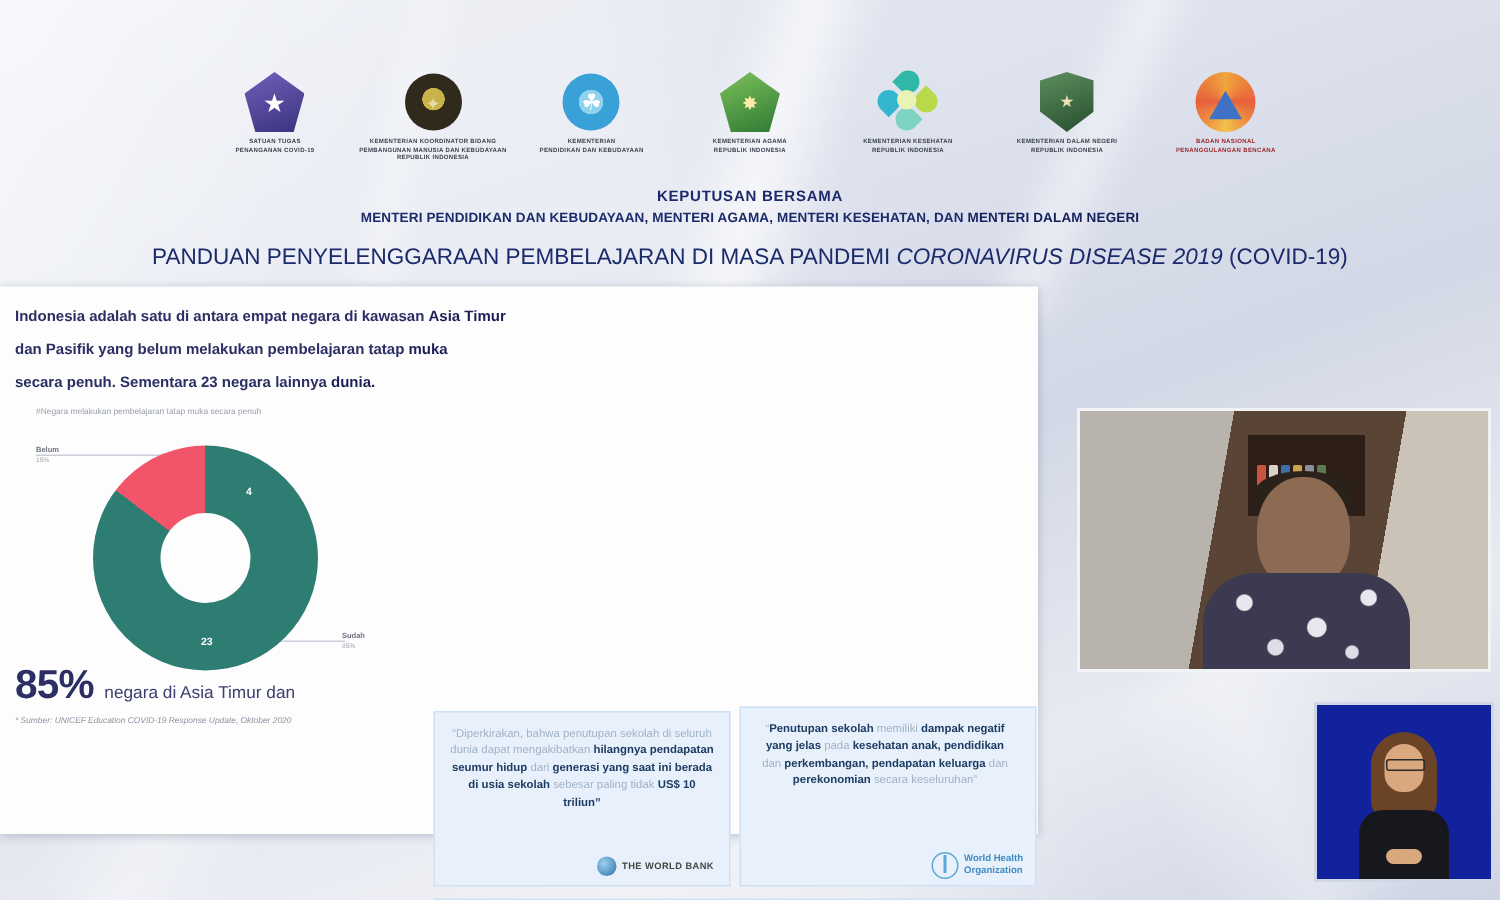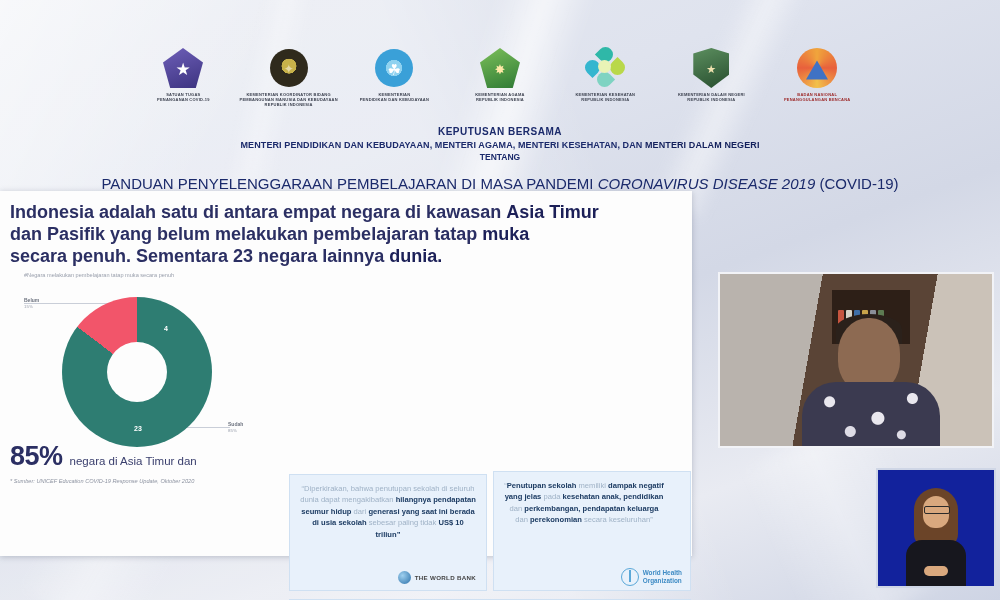--- a/index.html
+++ b/index.html
@@ -216,7 +216,6 @@
   <div id="header-title">
     <div id="kep">KEPUTUSAN BERSAMA</div>
     <div id="ministers"><span>MENTERI PENDIDIKAN DAN KEBUDAYAAN, MENTERI AGAMA, MENTERI KESEHATAN, DAN </span><span class="hl">MENTERI DALAM NEGERI</span></div>
-    <div id="tentang">TENTANG</div>
     <div id="guideline"><span>PANDUAN PENYELENGGARAAN PEMBELAJARAN DI MASA PANDEMI </span><span class="ital">CORONAVIRUS DISEASE 2019</span><span> (COVID-19)</span></div>
   </div>
 

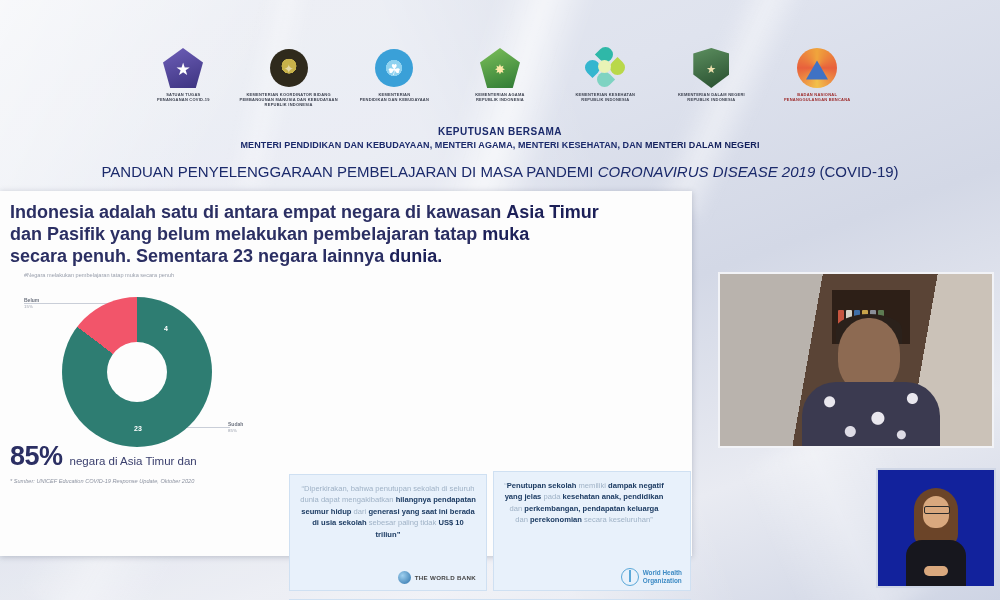--- a/index.html
+++ b/index.html
@@ -64,7 +64,7 @@
   #card{position:absolute;left:0;top:191px;width:692px;height:365px;background:#fdfdfd;
      box-shadow:0 1px 6px rgba(40,50,80,.25);}
   #headline{position:absolute;left:10px;top:10px;width:660px;
-     font-size:18px;line-height:22px;color:#2b2f63;font-weight:600;}
+     font-size:10px;line-height:22px;color:#2b2f63;font-weight:600;}
   #headline b{font-weight:bold;color:#1c2058;}
 
   

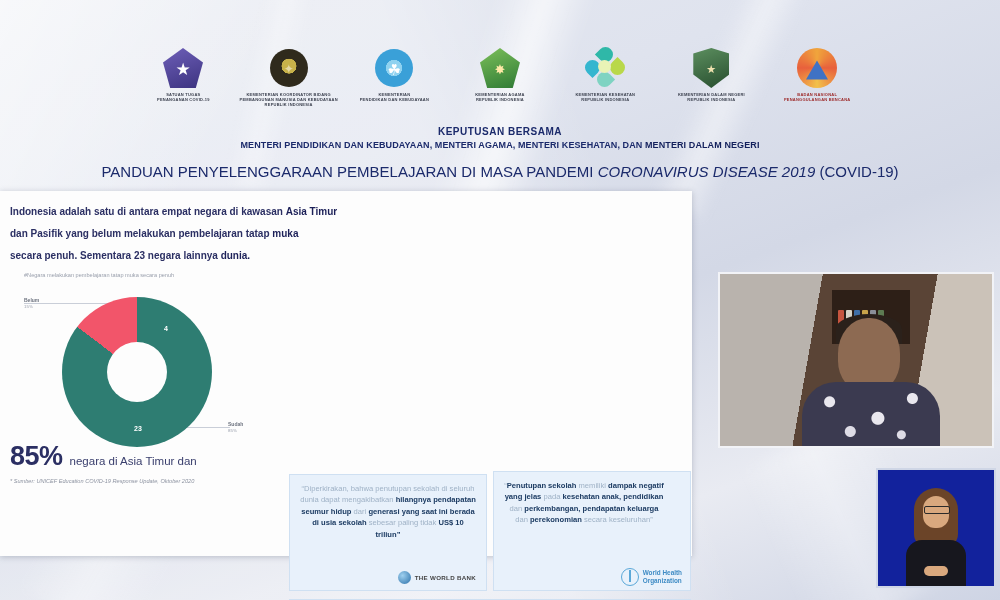--- a/index.html
+++ b/index.html
@@ -96,7 +96,7 @@
   #q1{left:289px;top:283px;width:196px;height:115px;}
   #q1 .qtext{padding:8px 10px 0 10px;}
   #q2{left:493px;top:280px;width:196px;height:118px;}
-  #q2 .qtext{padding:8px 26px 0 10px;}
+  #q2 .qtext{padding:8px 14px 0 10px;}
   #q3{left:289px;top:408px;width:400px;height:56px;}
 
   .brand{position:absolute;display:flex;align-items:center;gap:4px;}

